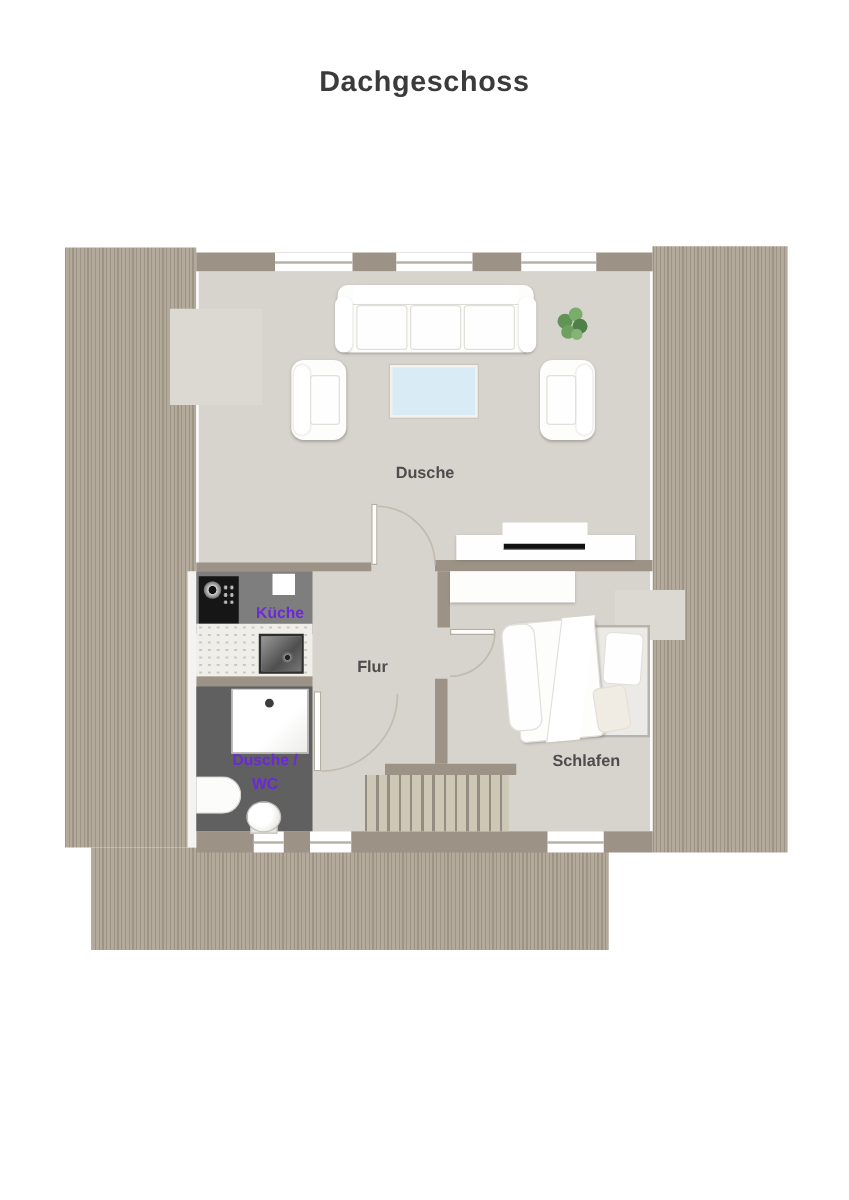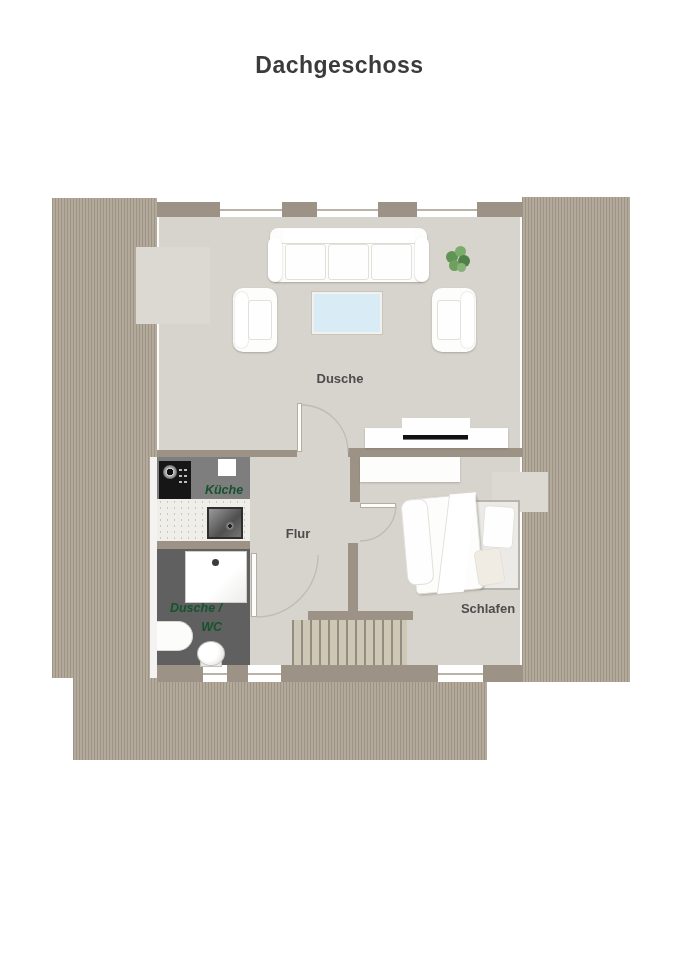--- a/index.html
+++ b/index.html
@@ -48,7 +48,7 @@
   
   .room-label{position:absolute;font-size:13px;font-weight:bold;color:#4d4d4d;
               text-align:center;transform:translate(-50%,-50%);white-space:nowrap;}
-  .room-label.light{color:#14532d;font-size:12.5px;font-style:italic;}
+  .room-label.light{color:#6d28d9;font-size:12.5px;}
 
   
   .kitchen-edge{left:150px;top:457px;width:7px;height:221px;background:#f4f3f1;}

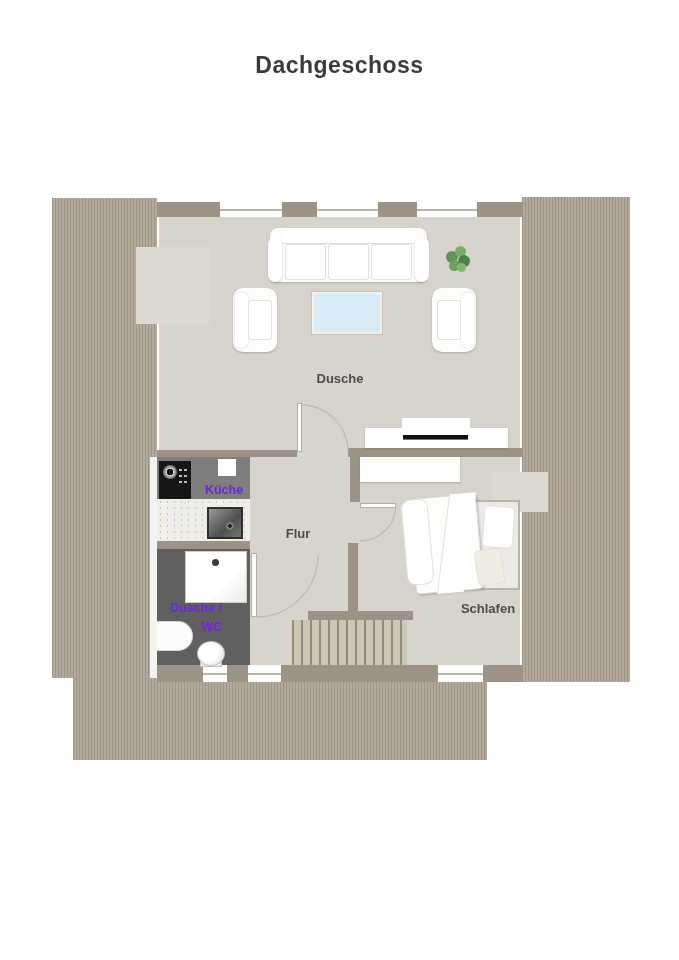--- a/index.html
+++ b/index.html
@@ -225,7 +225,7 @@
     <div class="room-label" style="left:340px;top:378px;">Dusche</div>
     <div class="room-label light" style="left:224px;top:490px;">Küche</div>
     <div class="room-label" style="left:298px;top:533px;text-align:center;">Flur</div>
-    <div class="room-label light" style="left:196px;top:618px;line-height:1.5;">
+    <div class="room-label light" style="left:212px;top:618px;line-height:1.5;">
       <span style="display:block;">Dusche /</span>
       <span style="display:block;text-align:right;">WC</span>
     </div>

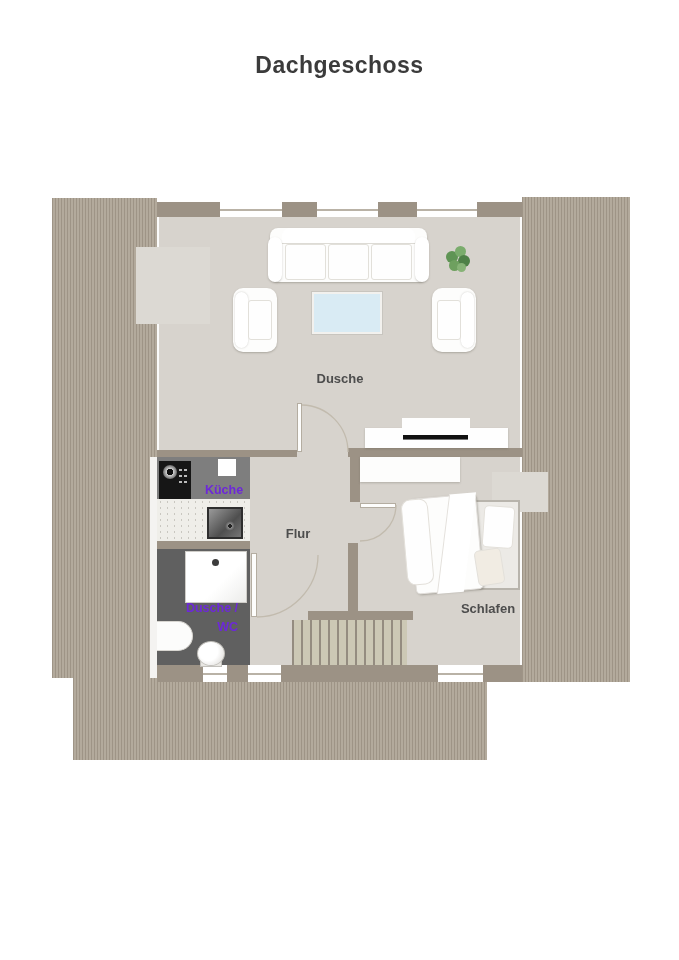--- a/index.html
+++ b/index.html
@@ -229,7 +229,7 @@
       <span style="display:block;">Dusche /</span>
       <span style="display:block;text-align:right;">WC</span>
     </div>
-    <div class="room-label" style="left:488px;top:608px;">Schlafen</div>
+    <div class="room-label" style="left:469px;top:608px;">Schlafen</div>
 
   </div>
 </div>

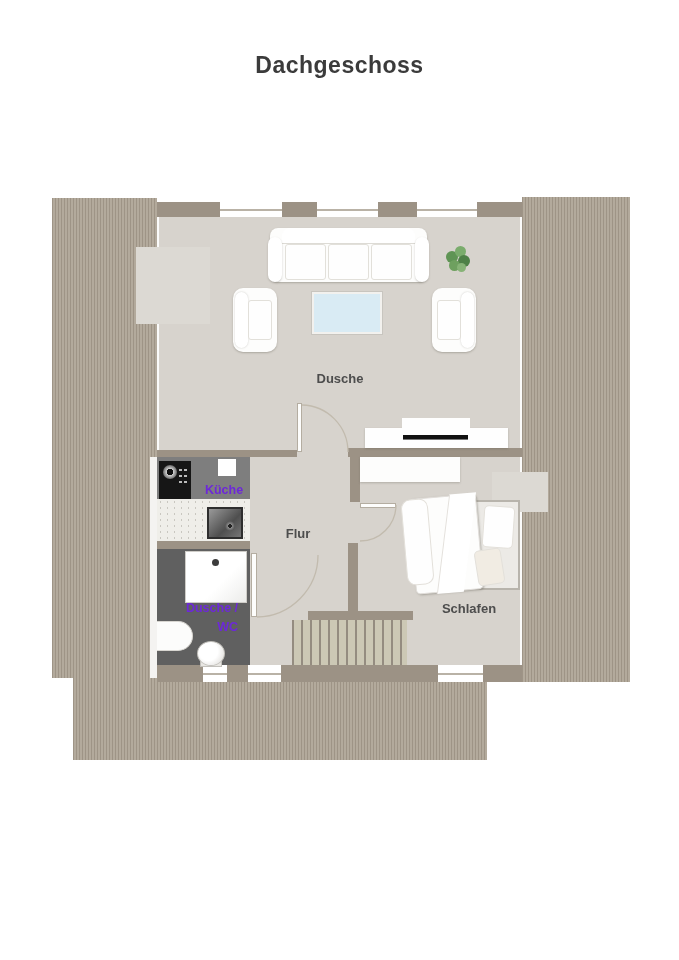--- a/index.html
+++ b/index.html
@@ -227,7 +227,7 @@
     <div class="room-label" style="left:298px;top:533px;text-align:center;">Flur</div>
     <div class="room-label light" style="left:212px;top:618px;line-height:1.5;">
       <span style="display:block;">Dusche /</span>
-      <span style="display:block;text-align:right;">WC</span>
+      <span style="display:block;">WC</span>
     </div>
     <div class="room-label" style="left:469px;top:608px;">Schlafen</div>
 

